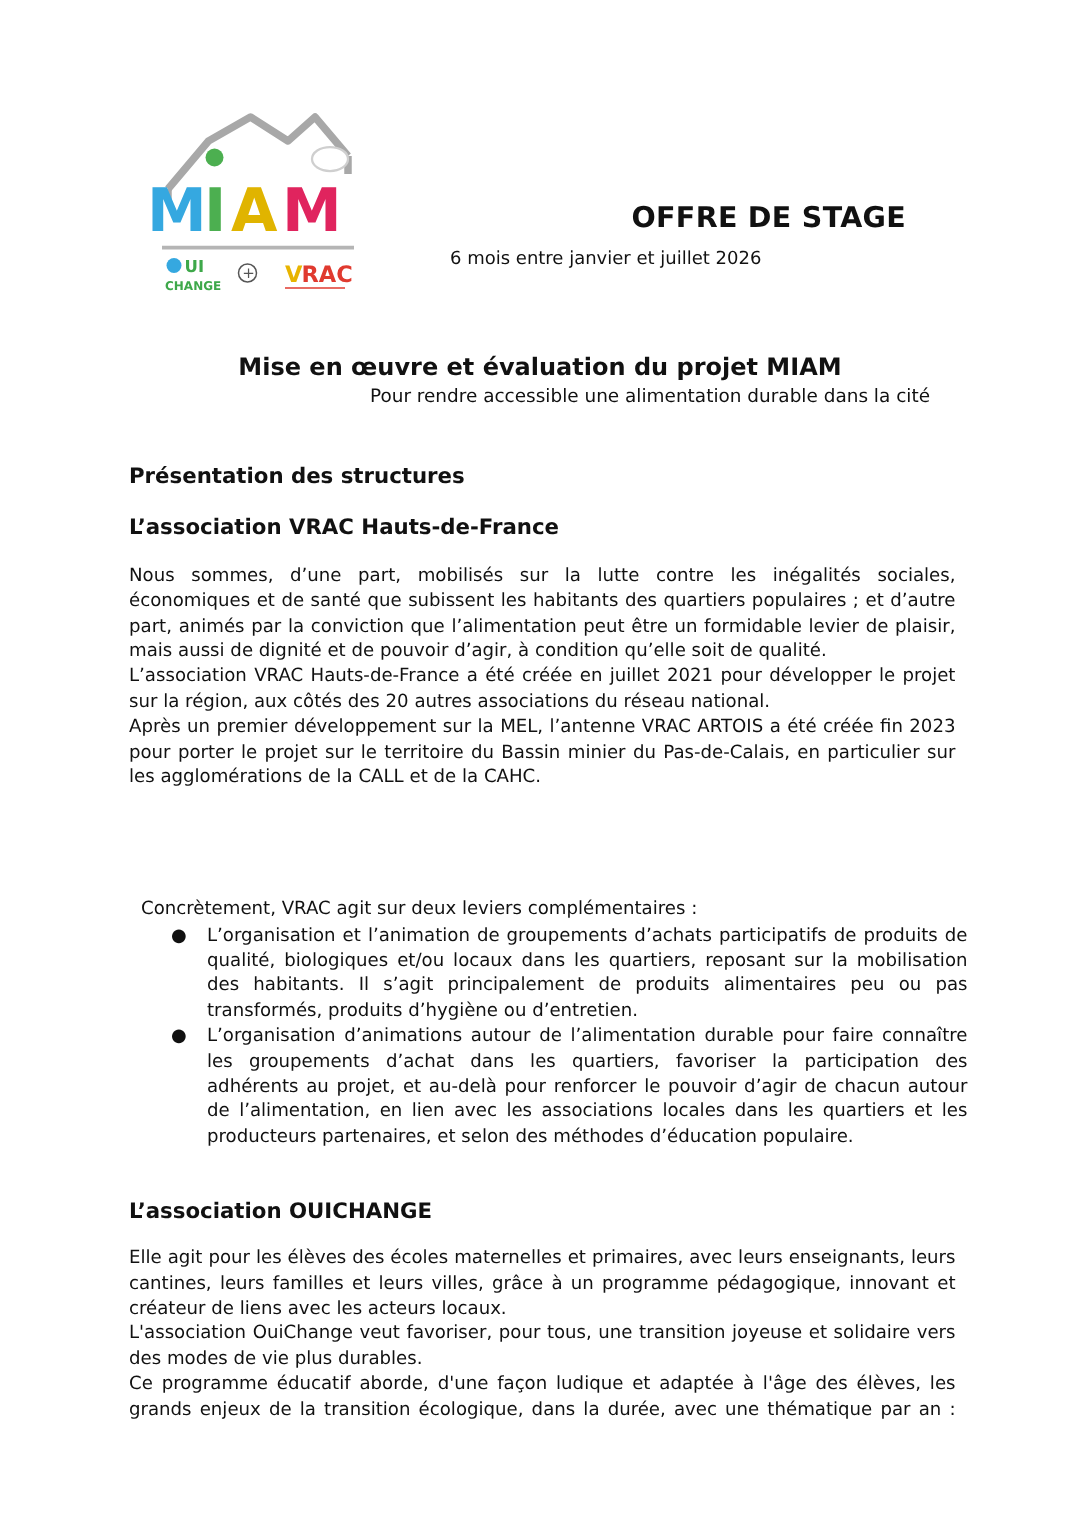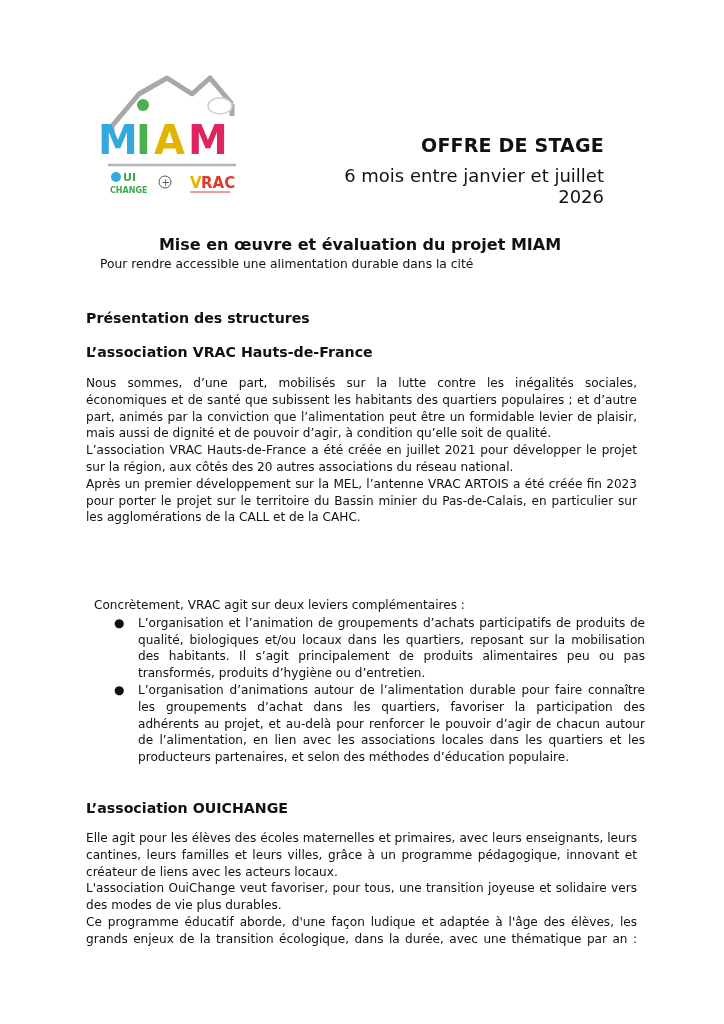--- a/index.html
+++ b/index.html
@@ -13,8 +13,8 @@
 
   .offer-title { position:absolute; left:300px; top:134px; width:304px; text-align:right;
                  font-weight:bold; font-size:19px; letter-spacing:0.2px; }
-  .offer-sub { position:absolute; left:300px; top:165px; width:304px; text-align:right;
-               font-size:18px; }
+  .offer-sub { position:absolute; left:300px; top:165px; width:304px; text-align:left;
+               font-size:12px; }
 
   .project-title { position:absolute; left:100px; top:235px; width:520px; text-align:center;
                    font-weight:bold; font-size:16px; }

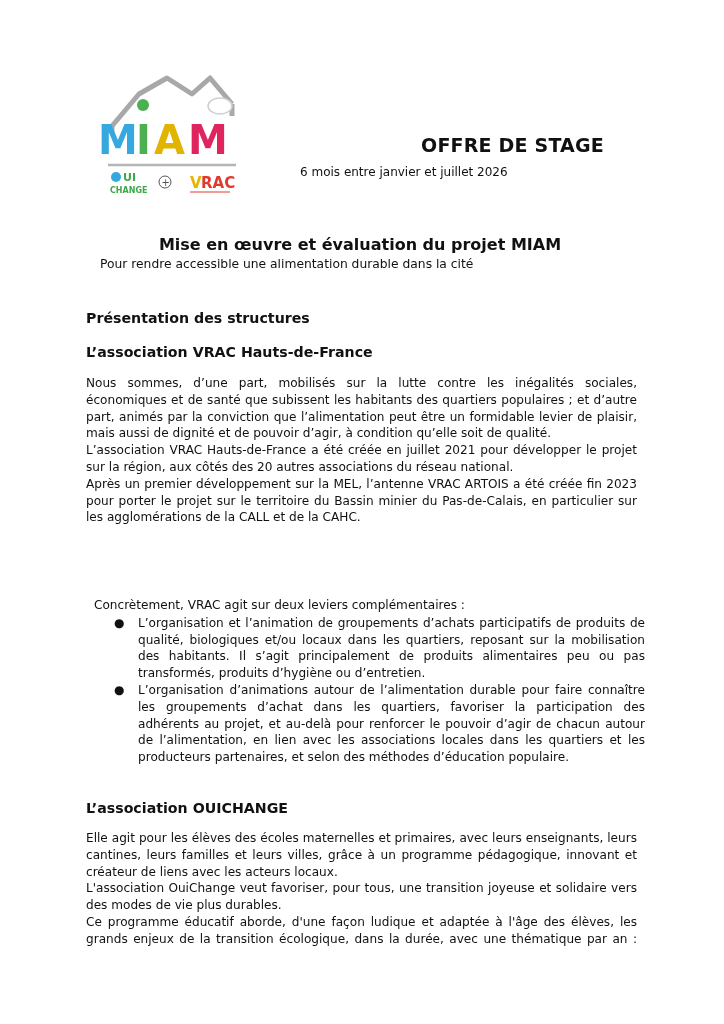--- a/index.html
+++ b/index.html
@@ -18,7 +18,7 @@
 
   .project-title { position:absolute; left:100px; top:235px; width:520px; text-align:center;
                    font-weight:bold; font-size:16px; }
-  .project-sub { position:absolute; left:100px; top:257px; width:520px; text-align:left;
+  .project-sub { position:absolute; left:100px; top:257px; width:520px; text-align:right;
                  font-size:12.3px; }
 
   .h1 { position:absolute; left:86px; font-weight:bold; font-size:14.2px; }

